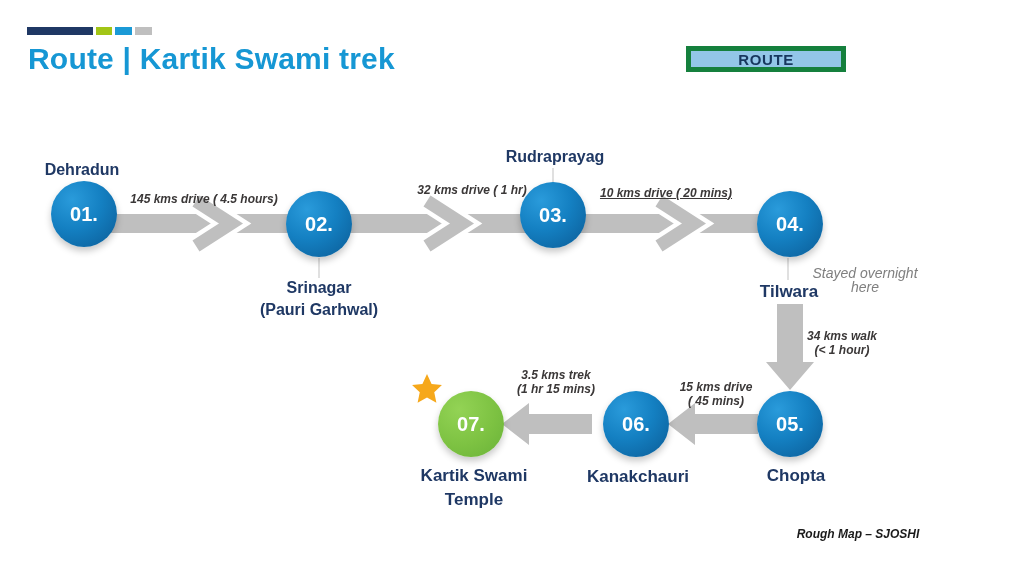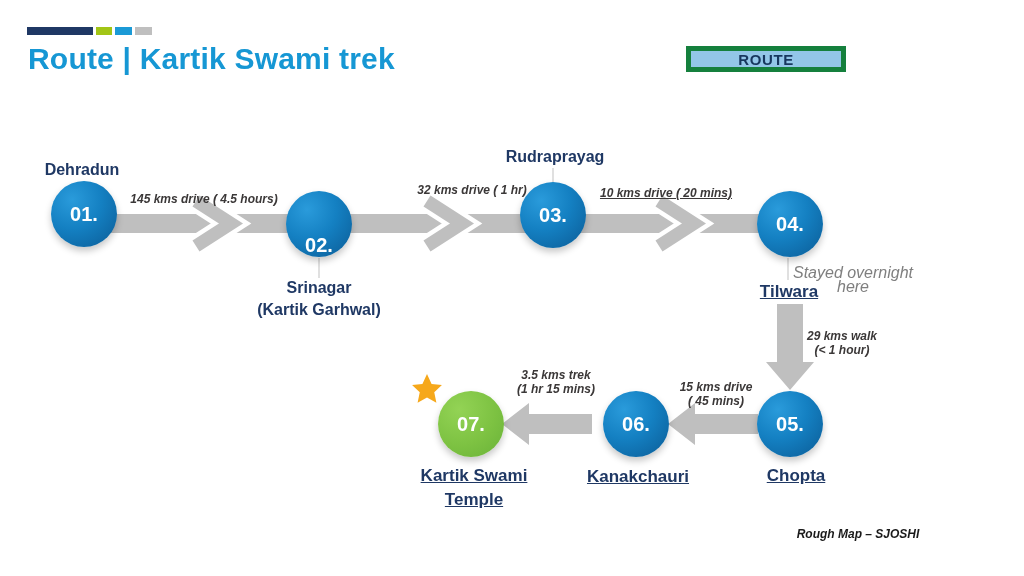--- a/index.html
+++ b/index.html
@@ -110,7 +110,7 @@
   <div class="node node-blue" style="left:51px;top:181px;">
     <span class="num">01.</span>
   </div>
-  <div class="node node-blue" style="left:286px;top:191px;align-items:flex-end;">
+  <div class="node node-blue" style="left:286px;top:191px;">
     <span class="num">02.</span>
   </div>
   <div class="node node-blue" style="left:520px;top:182px;">

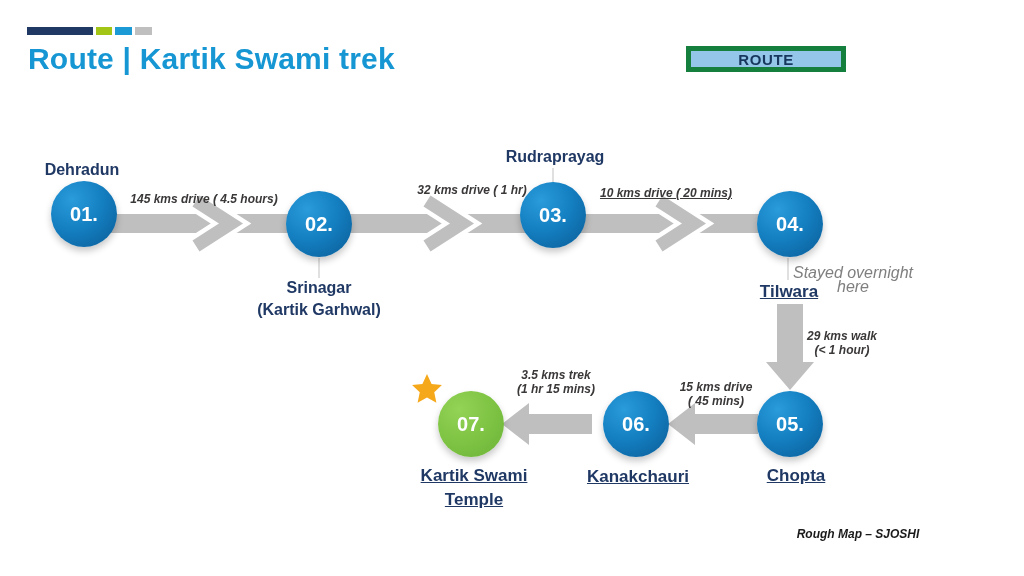--- a/index.html
+++ b/index.html
@@ -51,8 +51,8 @@
   }
   .overnight{
     position:absolute;z-index:2;transform:translateX(-50%);
-    font-style:italic;color:#7F7F7F;font-size:16px;line-height:14px;
-    text-align:center;white-space:nowrap;
+    font-style:italic;color:#7F7F7F;font-size:14px;line-height:14px;
+    text-align:center;white-space:nowrap;margin-left:12px;
   }
   .credit{
     position:absolute;z-index:2;transform:translateX(-50%);

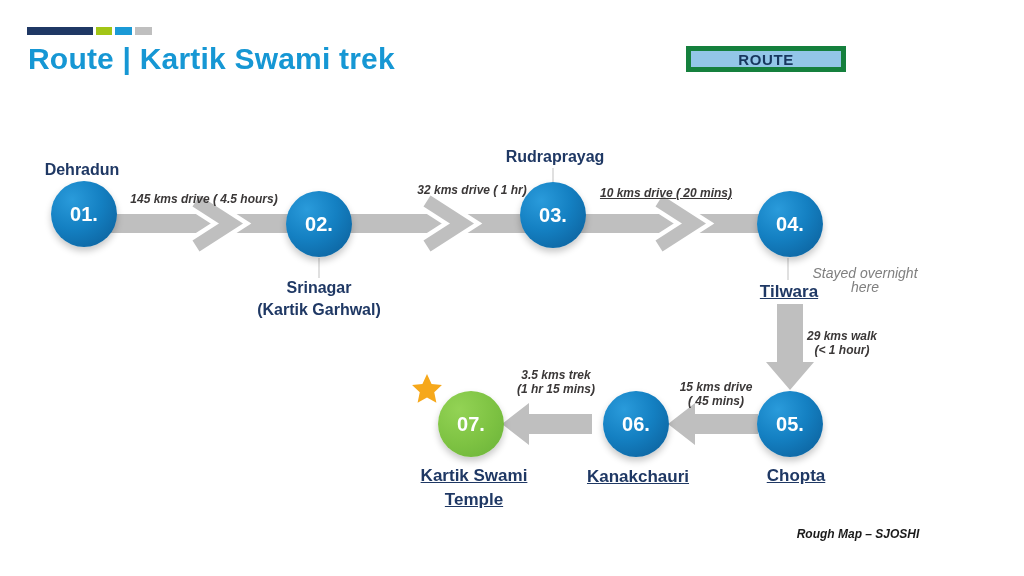--- a/index.html
+++ b/index.html
@@ -42,7 +42,7 @@
     color:#1F3864;font-weight:bold;text-align:center;white-space:nowrap;
   }
   .city-sm{font-size:16px;line-height:22px;}
-  .city-lg{font-size:17px;line-height:24px;text-decoration:underline;}
+  .city-lg{font-size:17px;line-height:24px;}
 
   .note{
     position:absolute;z-index:2;transform:translateX(-50%);

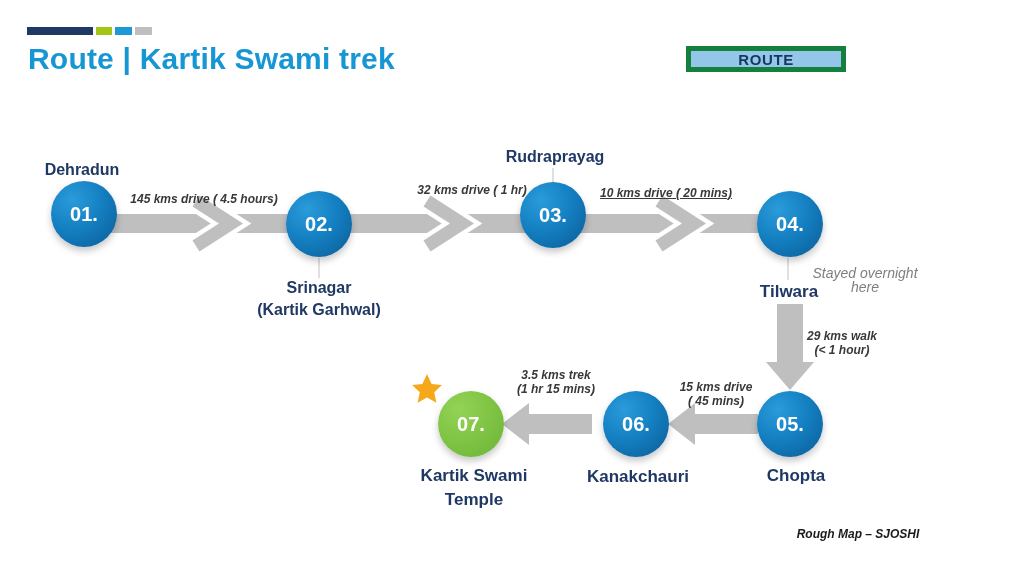--- a/index.html
+++ b/index.html
@@ -138,7 +138,7 @@
   </div>
   <div class="city city-sm" style="left:319px;top:277px;">
     <div>Srinagar</div>
-    <div>(Kartik Garhwal)</div>
+    <div>(Pauri Garhwal)</div>
   </div>
   <div class="city city-sm" style="left:555px;top:146px;">
     <div>Rudraprayag</div>

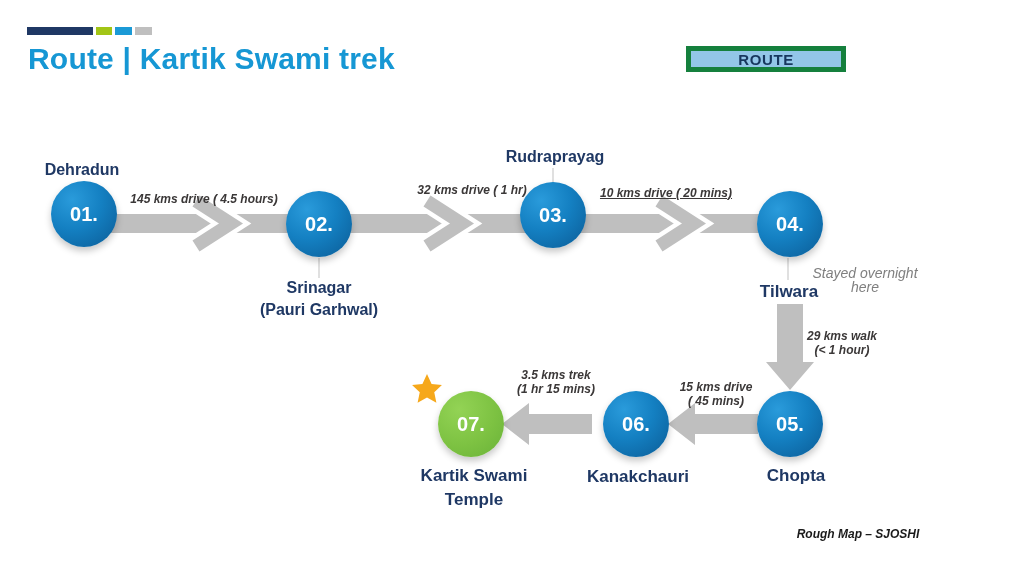--- a/index.html
+++ b/index.html
@@ -167,7 +167,7 @@
     <div>10 kms drive ( 20 mins)</div>
   </div>
   <div class="note" style="left:842px;top:329px;">
-    <div>29  kms walk</div>
+    <div>34  kms walk</div>
     <div>(&lt; 1 hour)</div>
   </div>
   <div class="note" style="left:716px;top:380px;">

